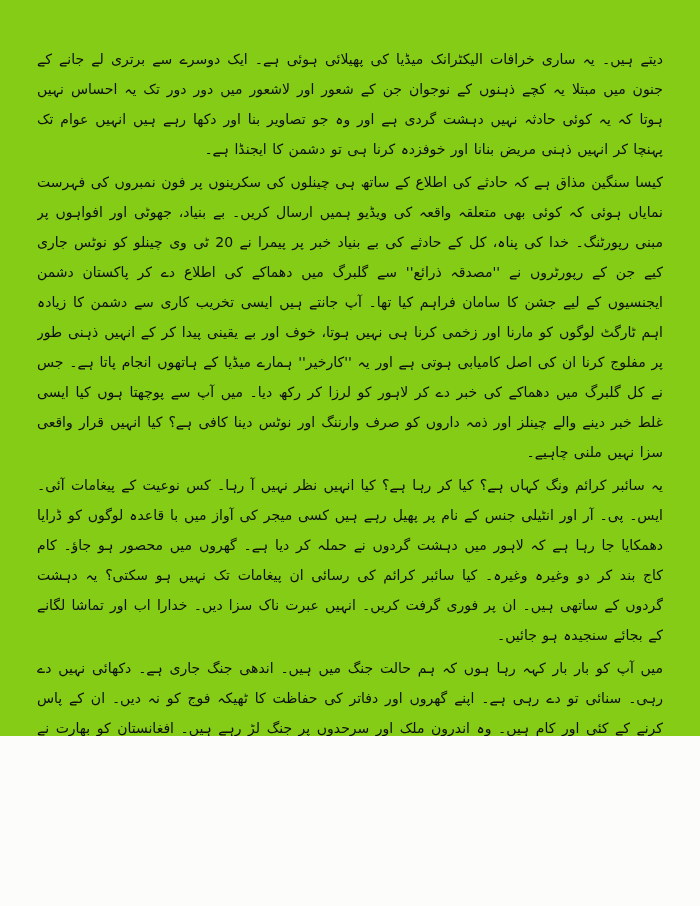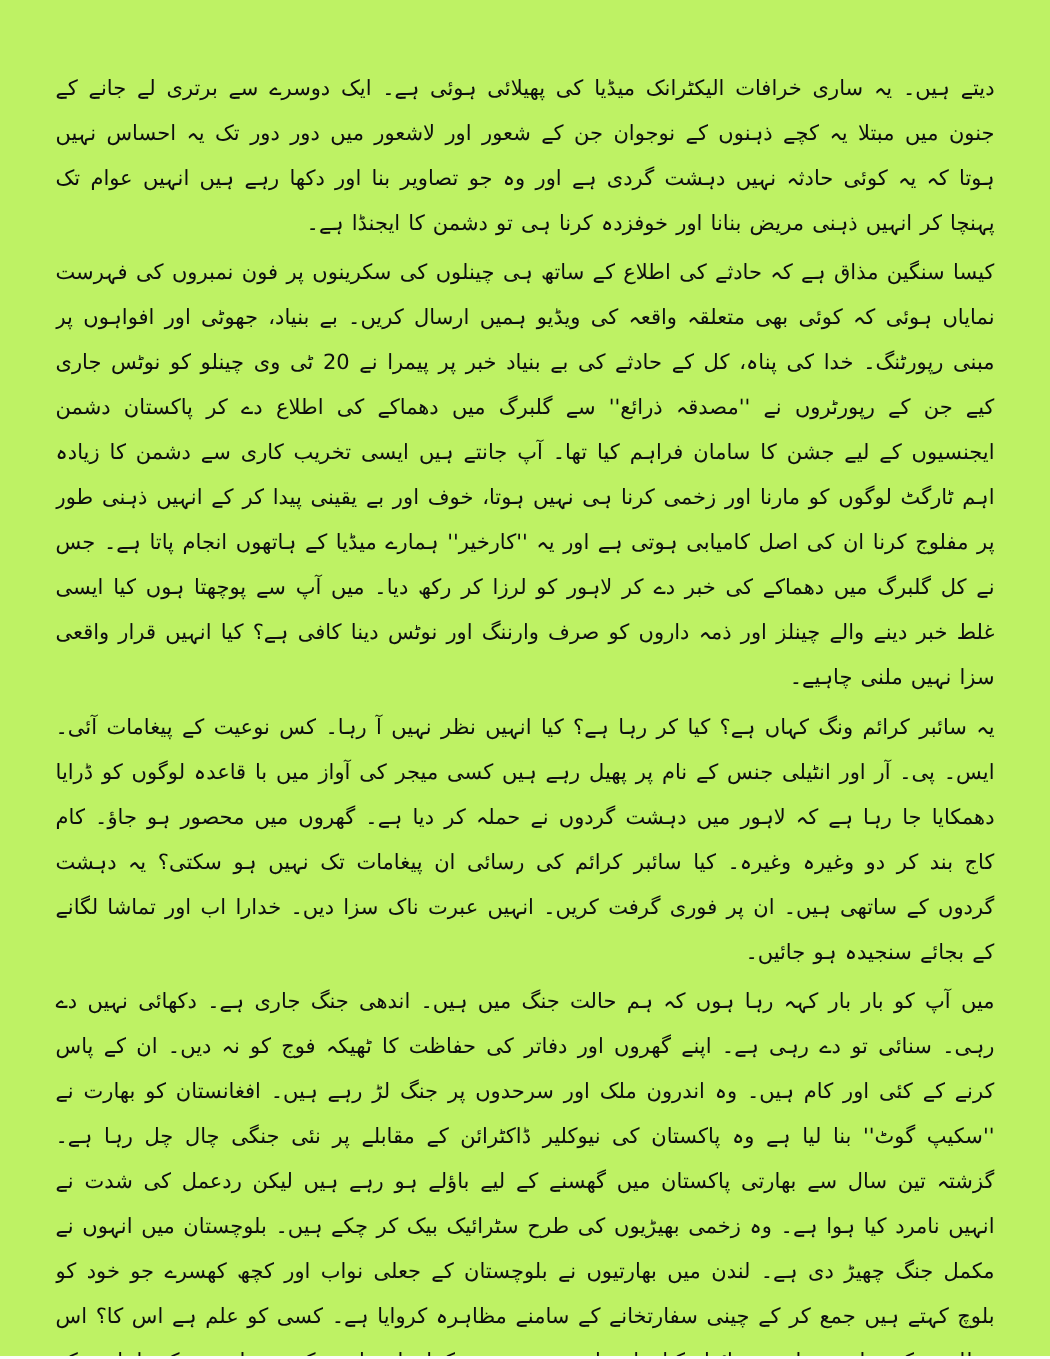--- a/index.html
+++ b/index.html
@@ -10,8 +10,8 @@
   .page {
     position: relative;
     width: 700px;
-    height: 904px;
-    background: #bef264;
+    height: 736px;
+    background: #84cc16;
     overflow: hidden;
     box-sizing: border-box;
   }

